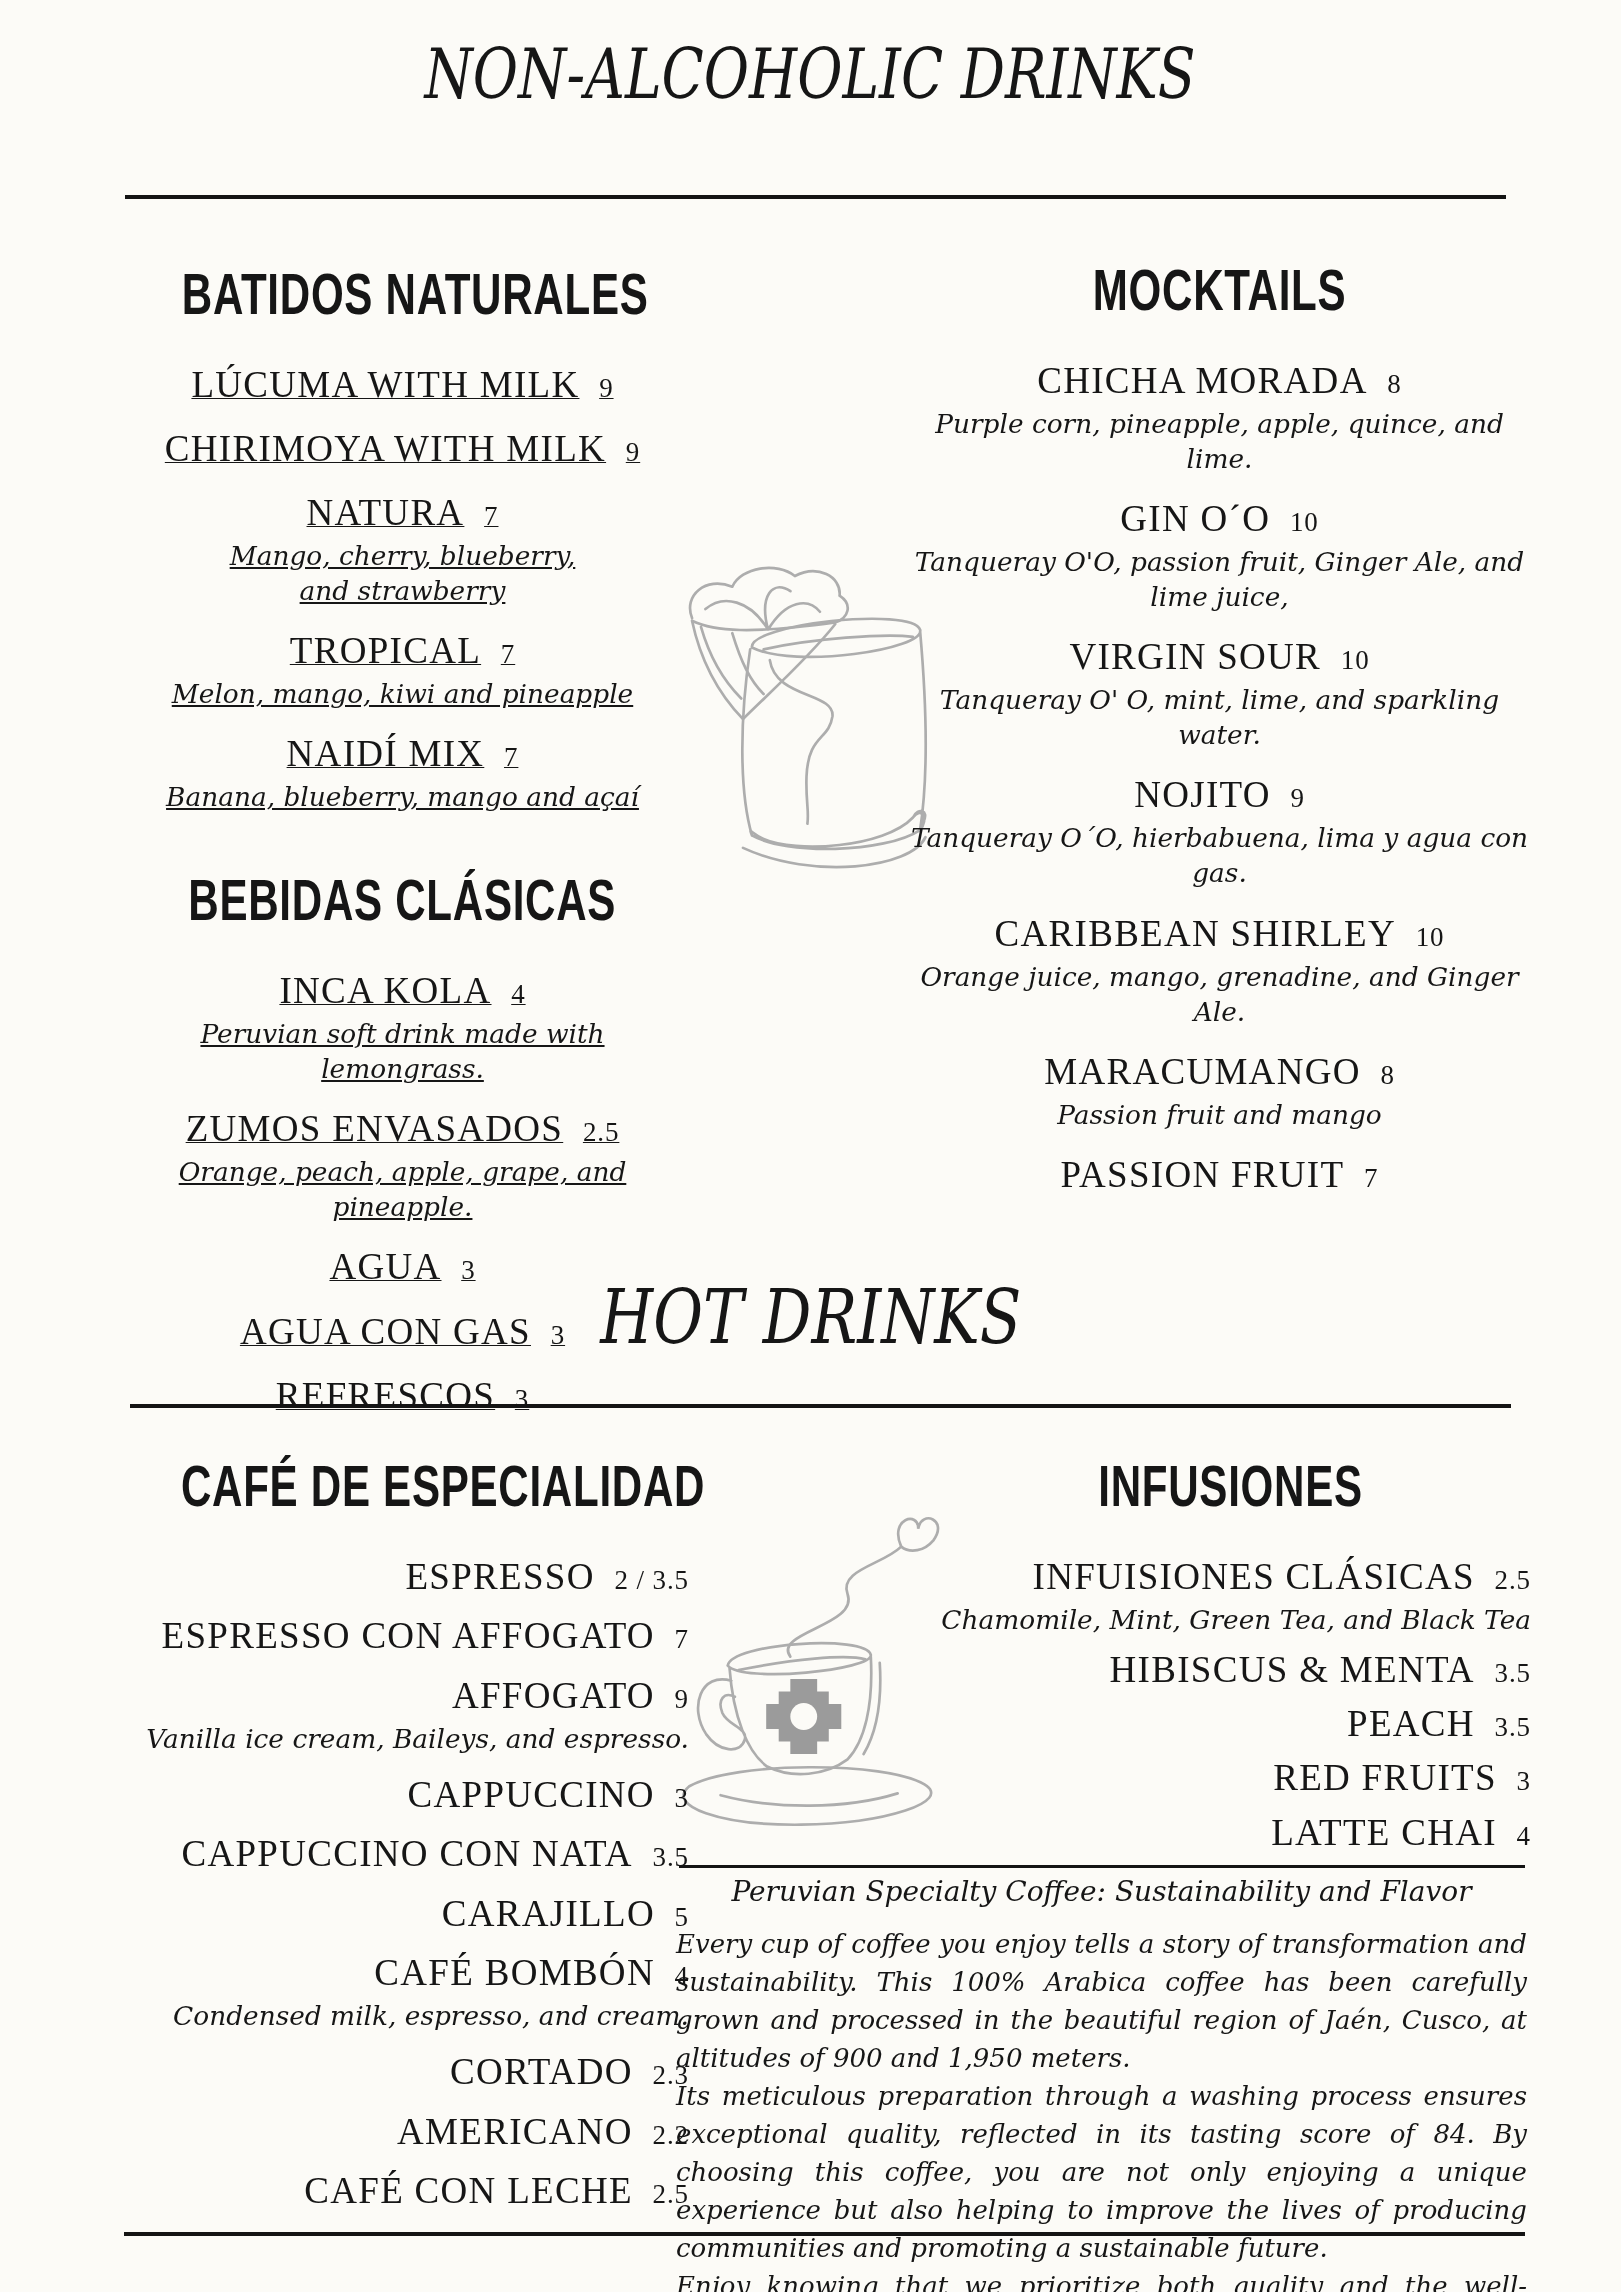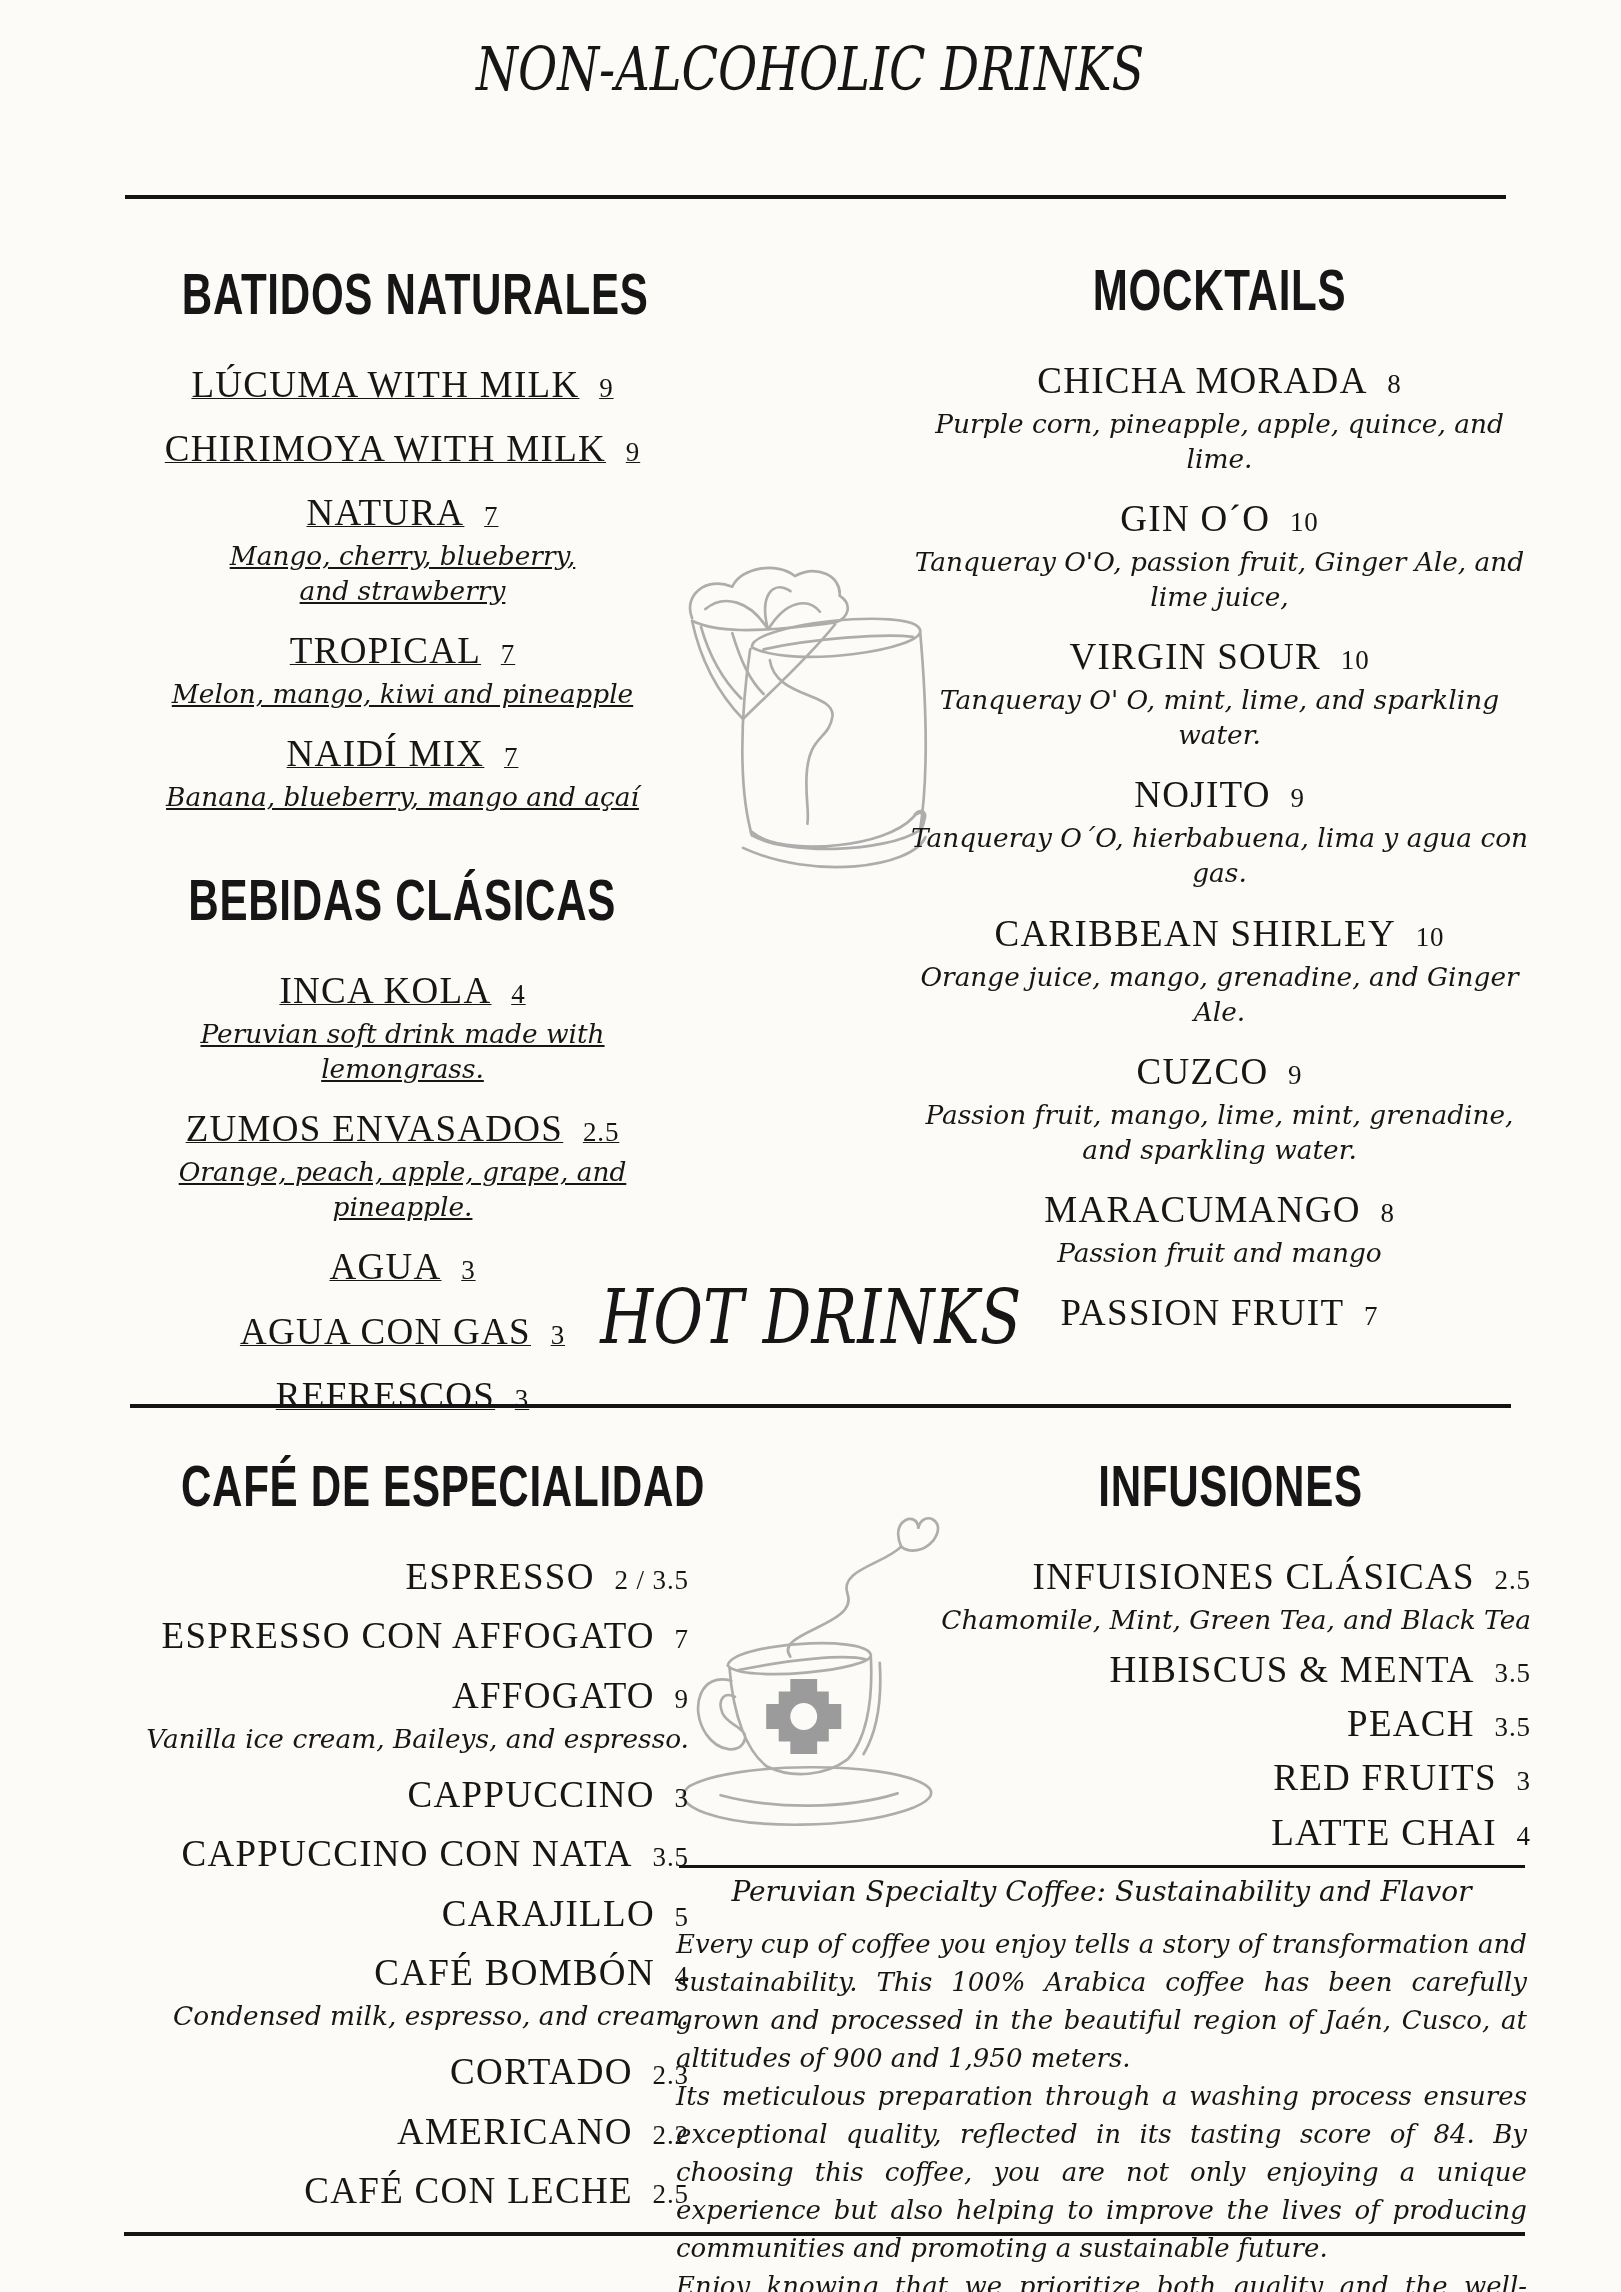--- a/index.html
+++ b/index.html
@@ -18,7 +18,7 @@
     font-style:italic;
     white-space:nowrap;
   }
-  .t1{top:39px;font-size:52px;}
+  .t1{top:39px;font-size:60px;}
   .t2{top:1279px;font-size:66px;}
   .scriptscale{display:inline-block;transform:scale(0.92,1.14);transform-origin:center;}
   .rule{position:absolute;background:#141414;height:3.6px;}

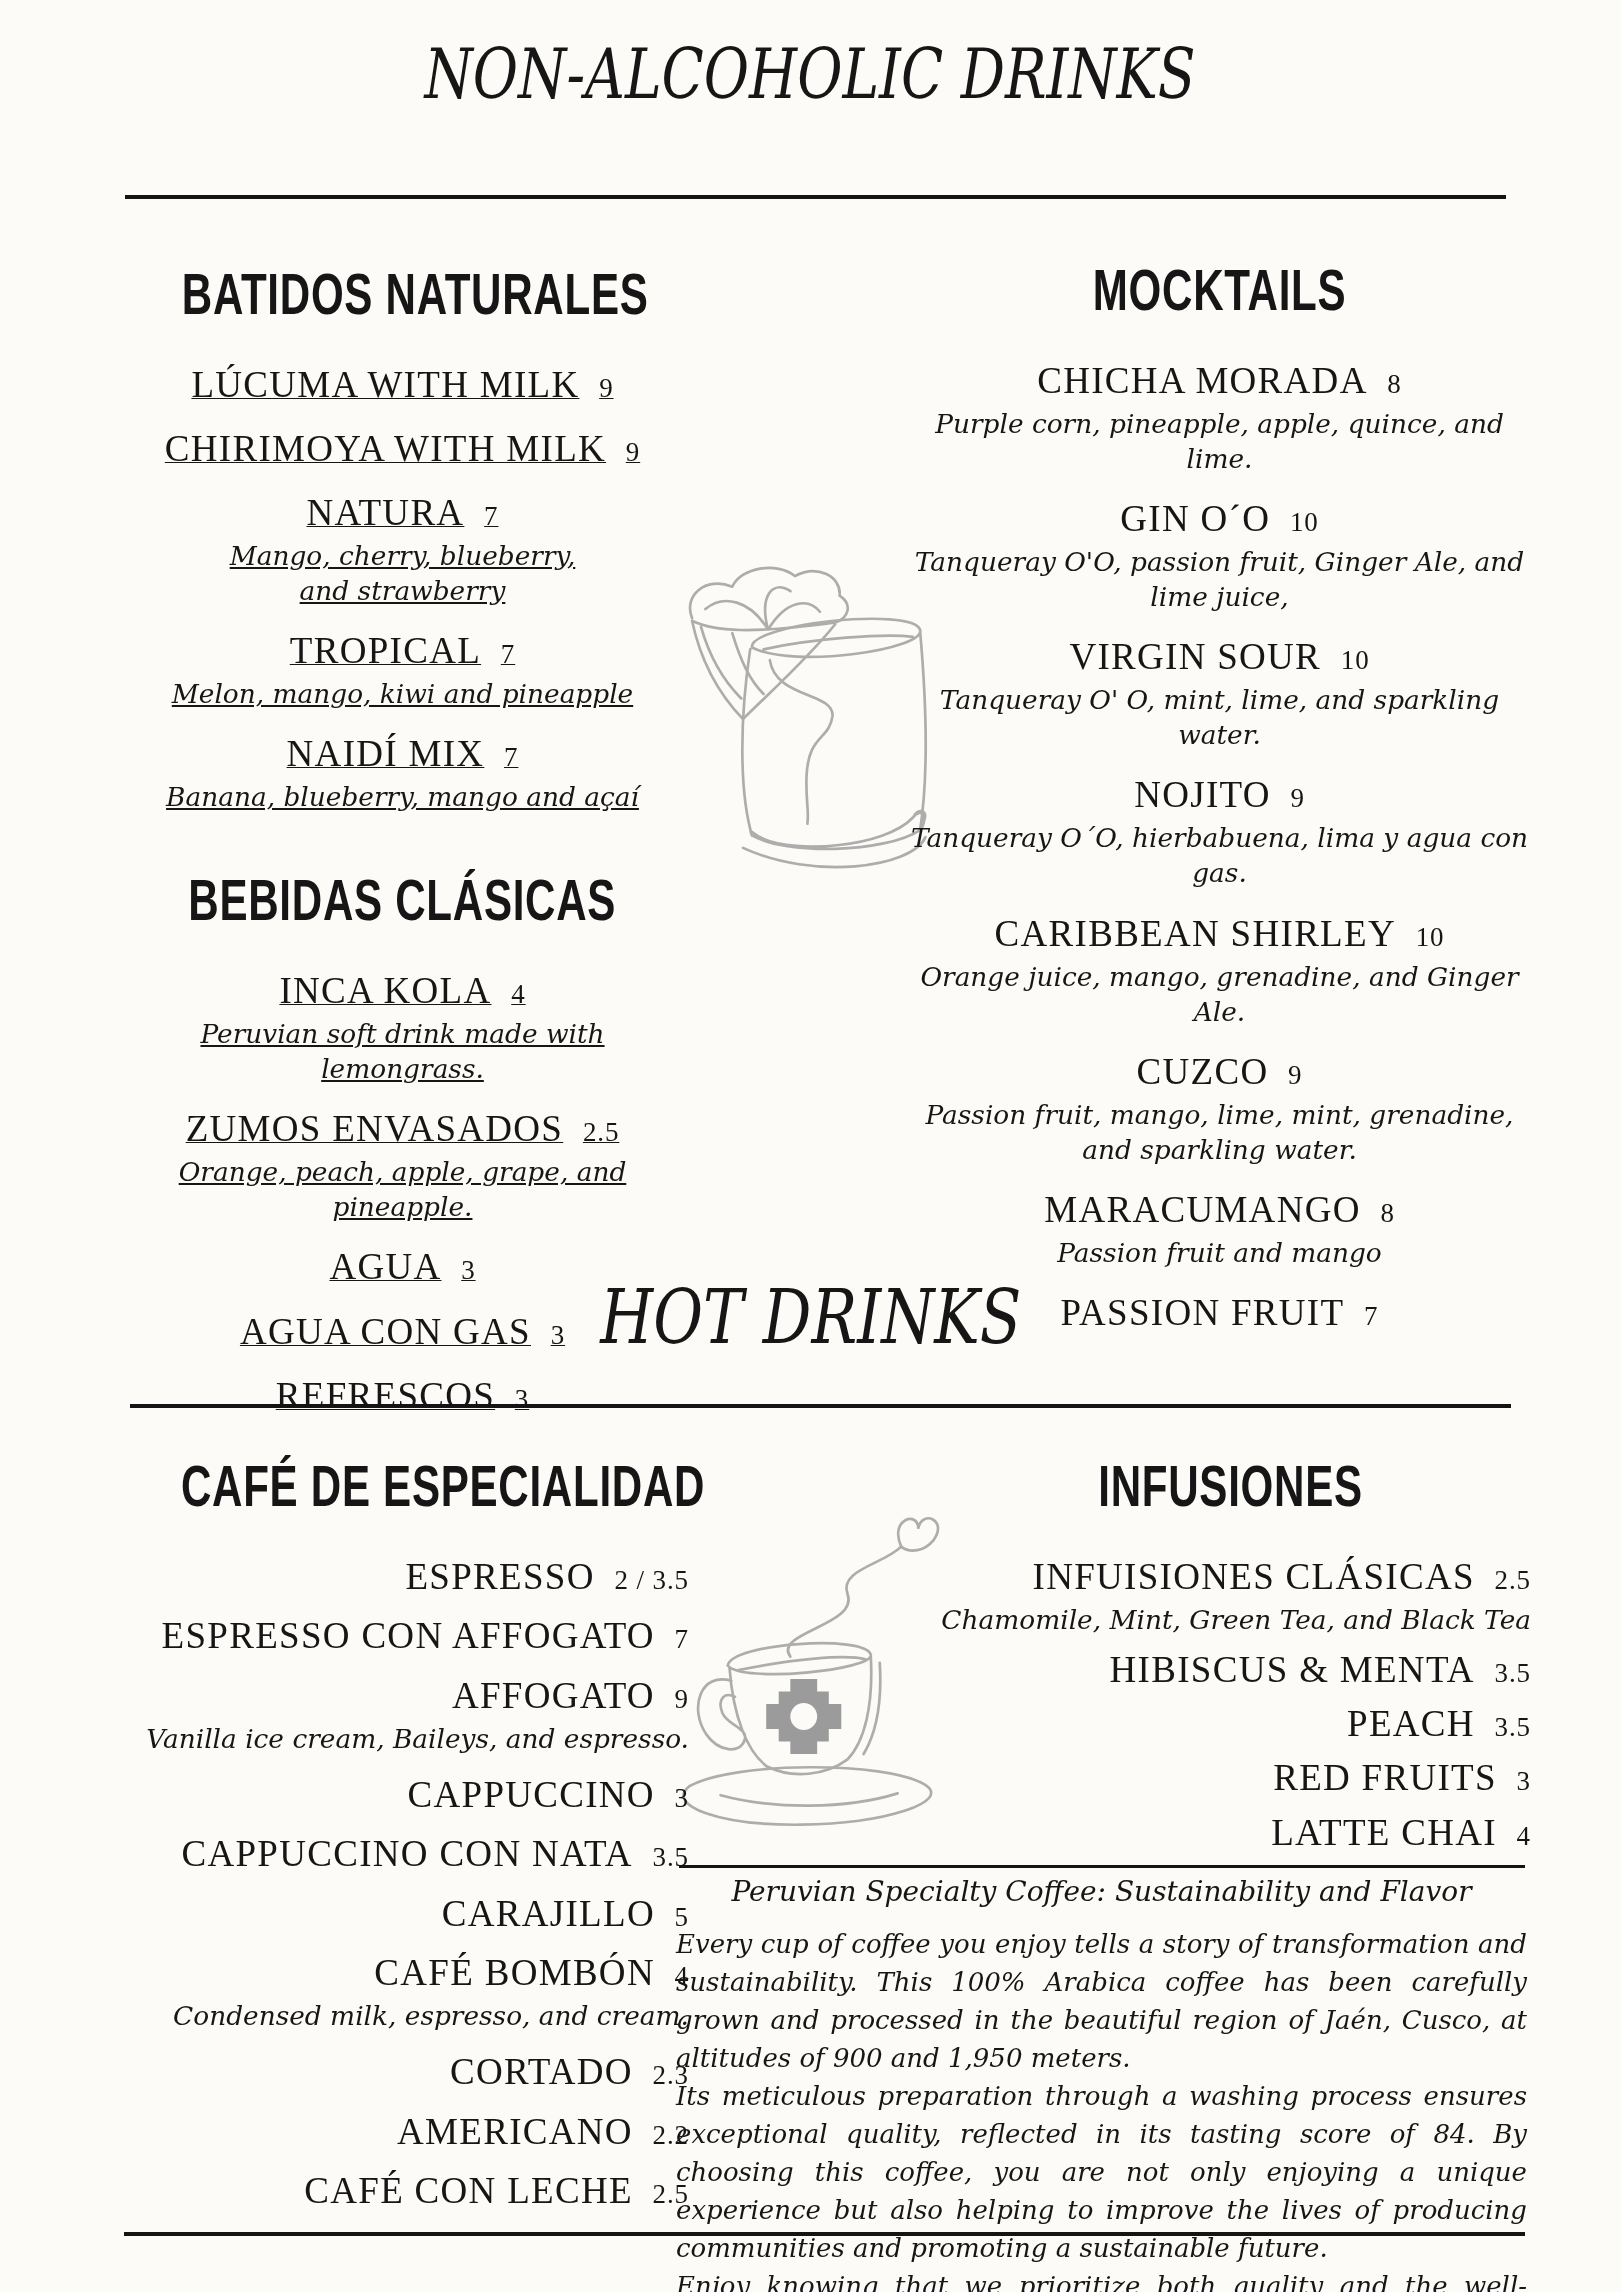--- a/index.html
+++ b/index.html
@@ -156,10 +156,6 @@
       <div class="idesc">Orange juice, mango, grenadine, and Ginger Ale.</div>
     </div>
     <div class="item">
-      <div class="iline"><span class="iname">CUZCO</span><span class="iprice">9</span></div>
-      <div class="idesc">Passion fruit, mango, lime, mint, grenadine, and sparkling water.</div>
-    </div>
-    <div class="item">
       <div class="iline"><span class="iname">MARACUMANGO</span><span class="iprice">8</span></div>
       <div class="idesc">Passion fruit and mango</div>
     </div>

